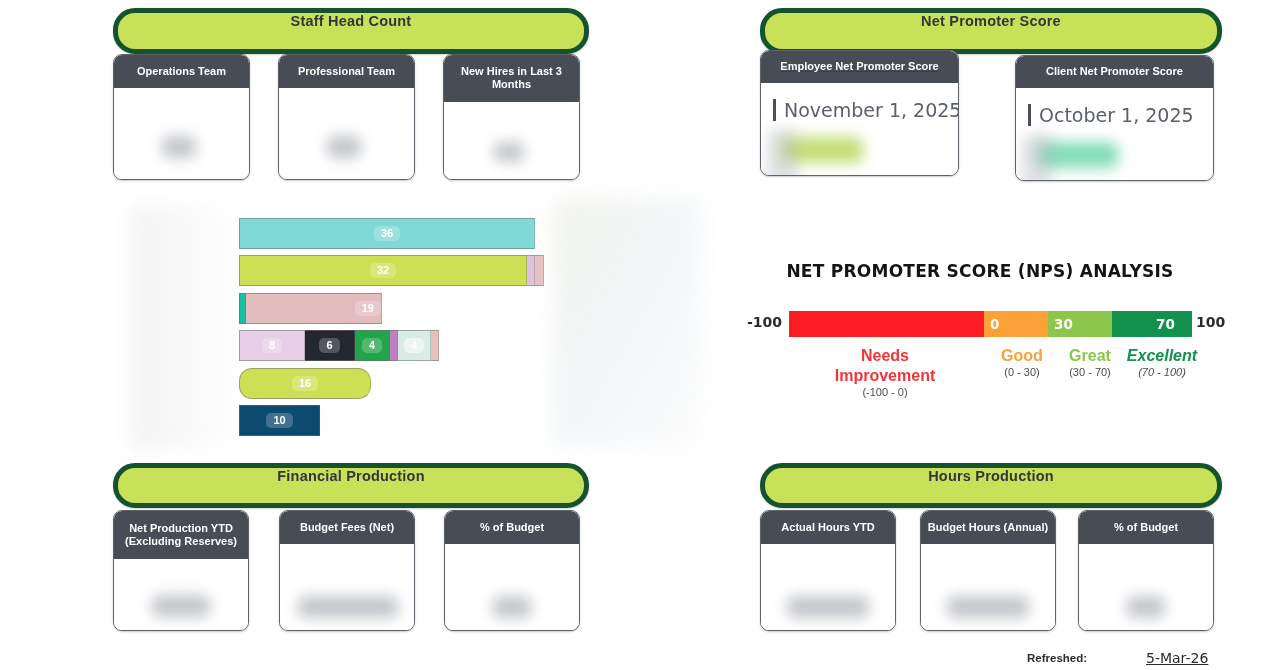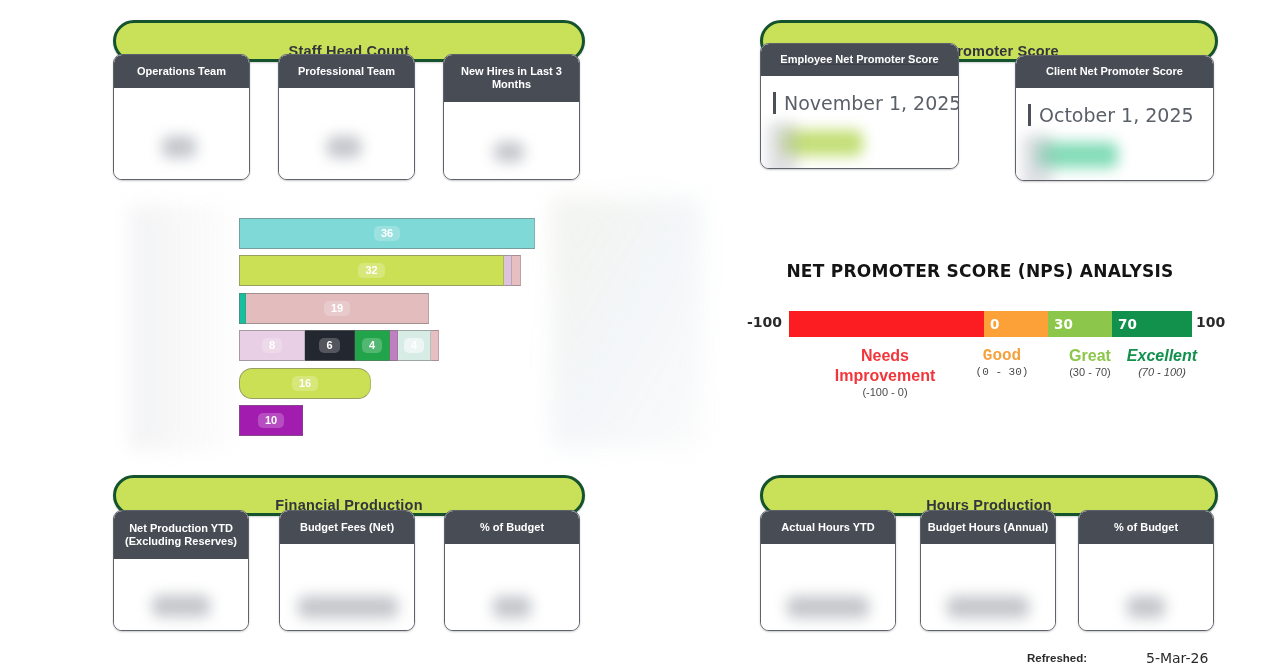--- a/index.html
+++ b/index.html
@@ -18,11 +18,10 @@
   .banner{
     position:absolute;
     background:#c9e159;
-    border:3px solid #14532d;
+    border:5px solid #14532d;
     border-radius:22px;
-    display:flex;align-items:flex-end;justify-content:center;
+    display:flex;align-items:flex-start;justify-content:center;
     box-shadow:0 1px 2px rgba(0,0,0,.18);
-    margin-top:12px;
   }
   .banner span{
     font-size:14.5px;font-weight:bold;color:#32363c;letter-spacing:.2px;

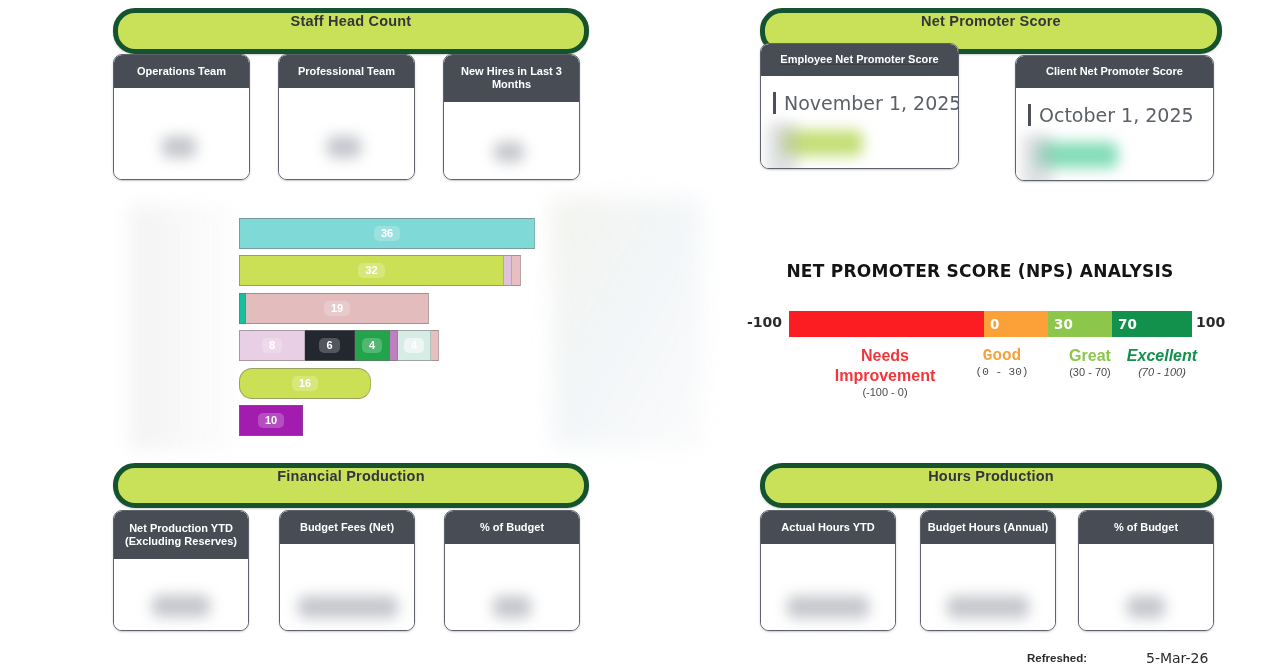--- a/index.html
+++ b/index.html
@@ -172,7 +172,7 @@
     <span>Net Promoter Score</span>
   </div>
 
-  <div class="kpi" style="left:760px;top:43px;width:197px;height:124px;text-decoration:underline;">
+  <div class="kpi" style="left:760px;top:50px;width:197px;height:124px;text-decoration:underline;">
     <div class="kpi-head" style="height:21px;">Employee Net Promoter Score</div>
     <div class="kpi-body">
       <div class="npsdate">

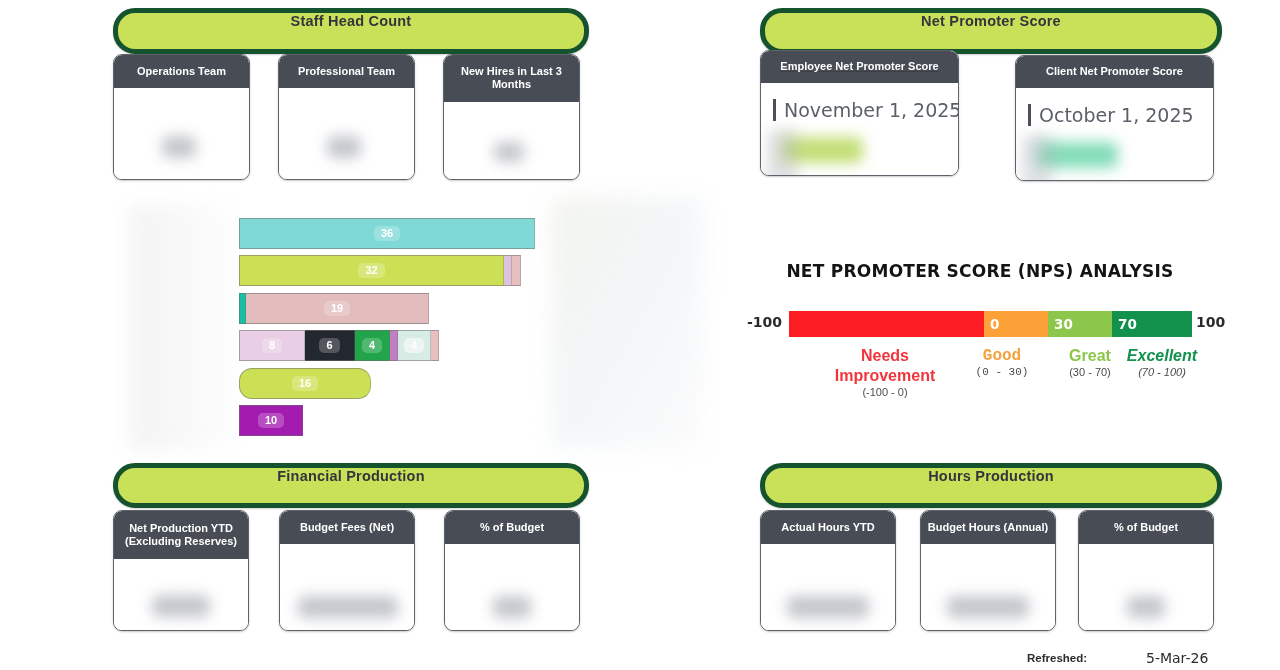--- a/index.html
+++ b/index.html
@@ -205,7 +205,7 @@
           </div>
         </div>
         <div class="barrow" style="left: 109px; top: 50px;">
-          <div class="seg" style="width: 265px; background: rgb(204, 224, 85);">
+          <div class="seg" style="width: 288px; background: rgb(204, 224, 85);">
             <span class="lbl">32</span>
           </div>
           <div class="seg" style="width: 8px; background: rgb(223, 195, 221);"></div>

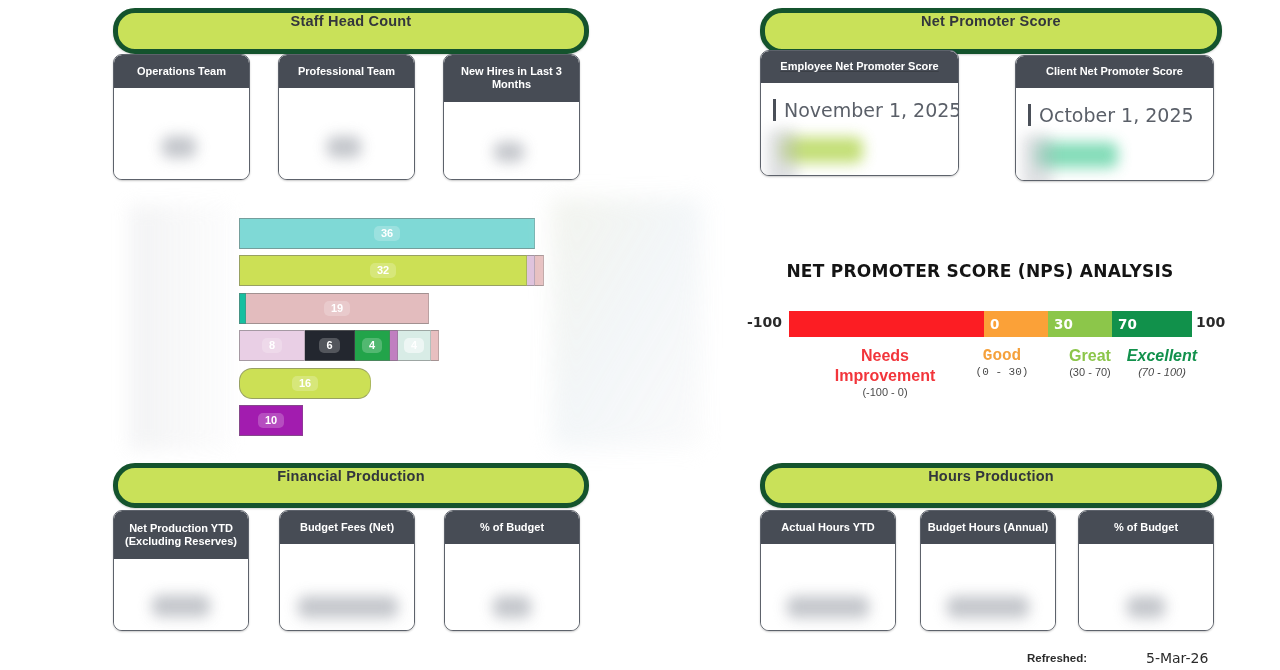--- a/index.html
+++ b/index.html
@@ -213,7 +213,7 @@
         </div>
         <div class="barrow" style="left: 109px; top: 88px;">
           <div class="seg" style="width: 7px; background: rgb(22, 191, 160);"></div>
-          <div class="seg" style="width: 183px; background: rgb(227, 188, 190);">
+          <div class="seg" style="width: 136px; background: rgb(227, 188, 190); justify-content: flex-end;">
             <span class="lbl">19</span>
           </div>
         </div>

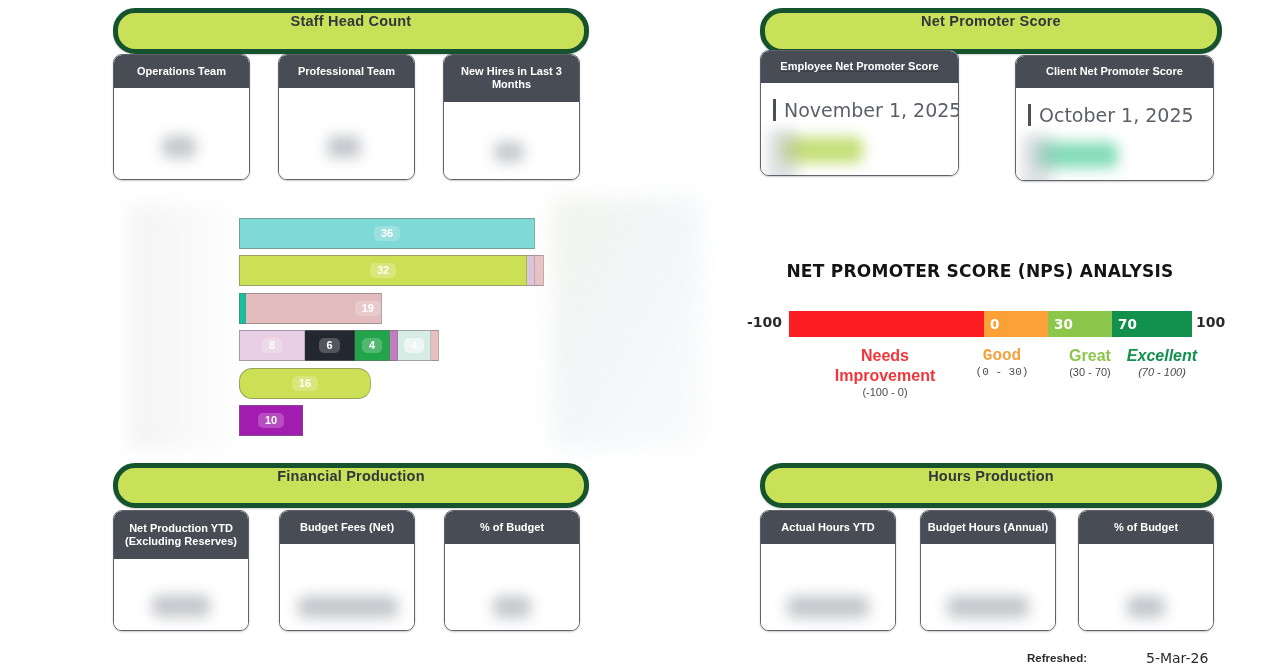--- a/index.html
+++ b/index.html
@@ -260,7 +260,7 @@
       <div class="gseg" style="width: 64px; background: rgb(140, 198, 74);">
         <span class="gnum">30</span>
       </div>
-      <div class="gseg" style="width: 80px; background: rgb(17, 145, 75);">
+      <div class="gseg" style="width: 80px; background: rgb(17, 145, 75); padding-left: 38px;">
         <span class="gnum">70</span>
       </div>
     </div>

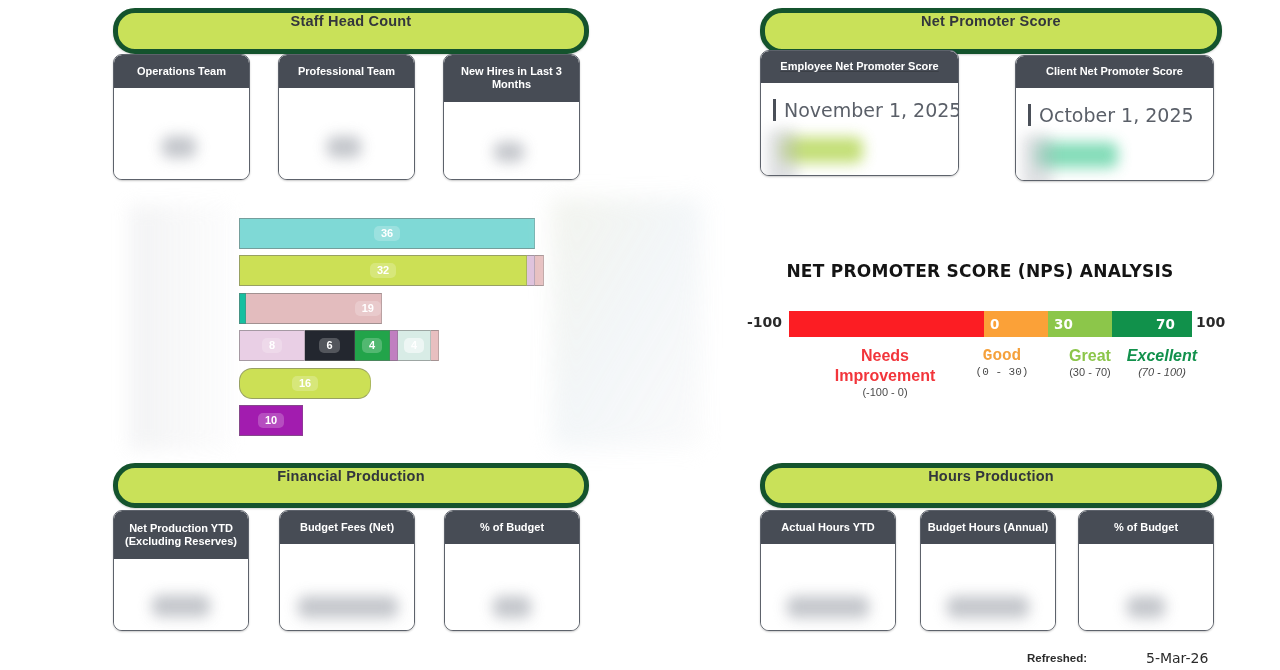--- a/index.html
+++ b/index.html
@@ -270,7 +270,7 @@
         <span class="gl-name" style="color: rgb(242, 53, 59);">Needs Improvement</span>
         <span class="gl-range">(-100 - 0)</span>
       </div>
-      <div class="glegend" style="left: 970px; top: 346px; width: 64px; position: absolute; font-family: Liberation Mono, monospace;">
+      <div class="glegend" style="left: 990px; top: 346px; width: 64px; position: absolute;">
         <span class="gl-name" style="color: rgb(245, 161, 60);">Good</span>
         <span class="gl-range">(0 - 30)</span>
       </div>

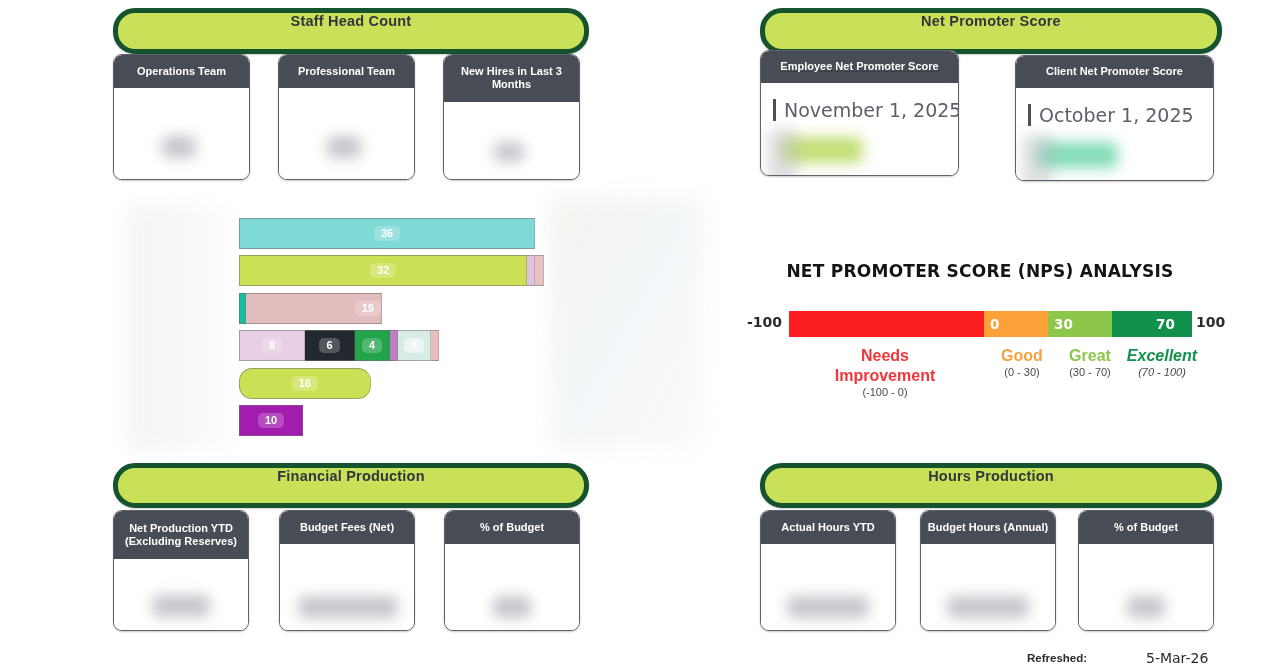--- a/index.html
+++ b/index.html
@@ -239,7 +239,7 @@
           </div>
         </div>
         <div class="barrow" style="left: 109px; top: 200px;">
-          <div class="seg" style="width: 64px; background: #a21caf;">
+          <div class="seg" style="width: 81px; background: #0c4a6e;">
             <span class="lbl">10</span>
           </div>
         </div>

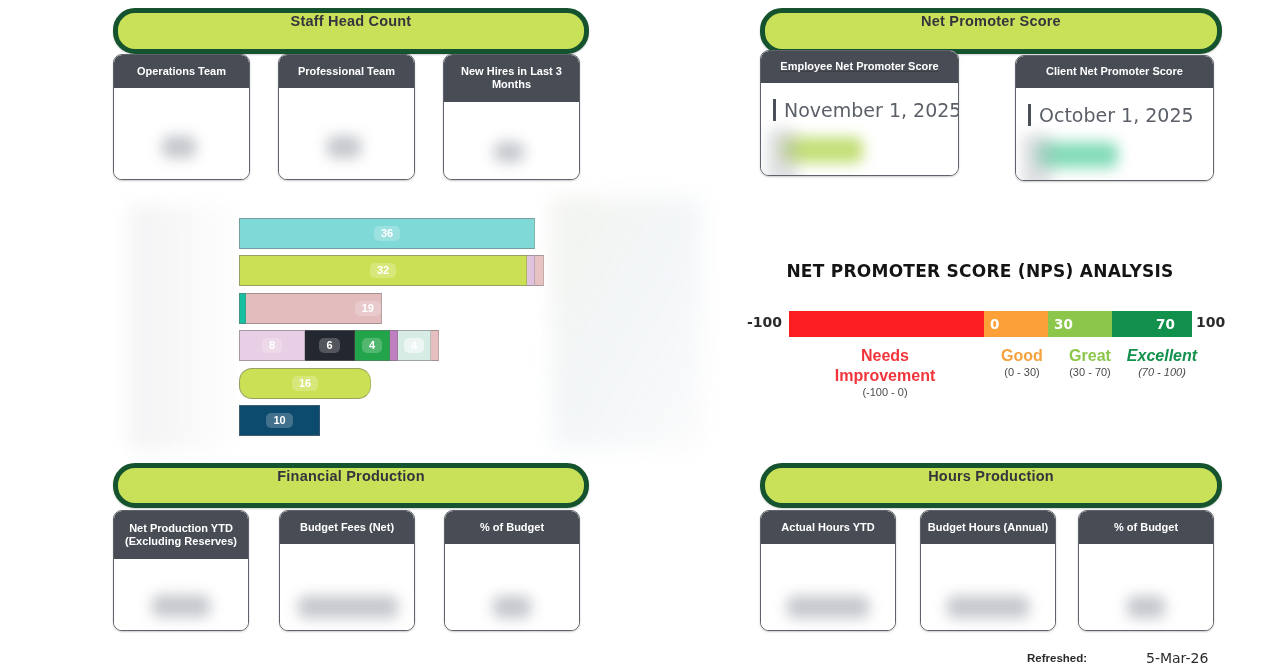--- a/index.html
+++ b/index.html
@@ -335,7 +335,7 @@
   </div>
 
   <div class="refreshed-label" style="left:1019px;top:652px;padding-left:8px;">Refreshed:</div>
-  <div class="refreshed-value" style="left:1146px;top:650px;">5-Mar-26</div>
+  <div class="refreshed-value" style="left:1146px;top:650px;text-decoration:underline;">5-Mar-26</div>
 
 </div>
 

